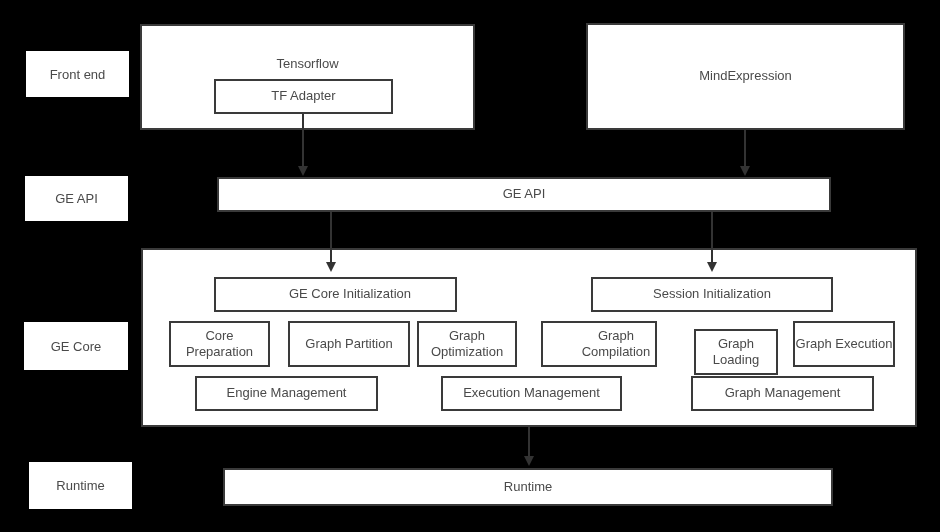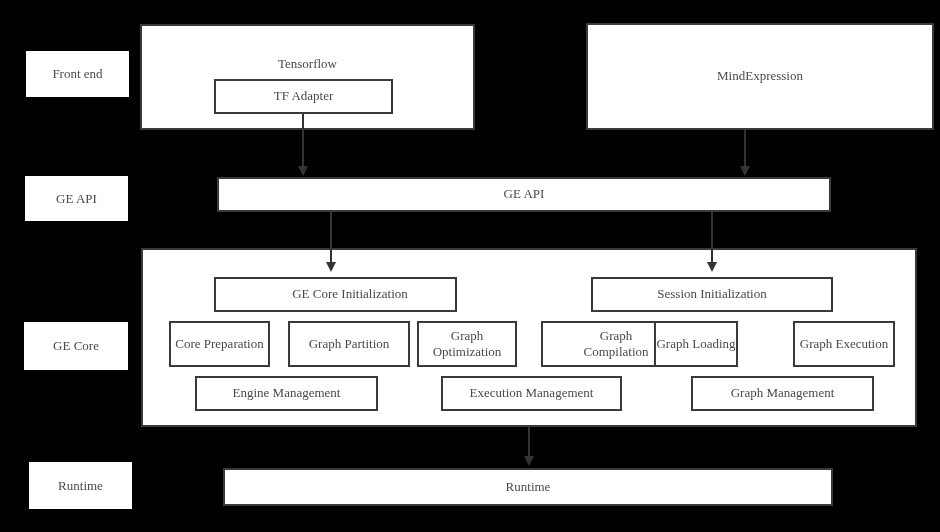--- a/index.html
+++ b/index.html
@@ -12,7 +12,7 @@
     width: 940px;
     height: 532px;
     background: #000000;
-    font-family: Liberation Serif, serif;
+    font-family: Liberation Sans, sans-serif;
     font-size: 13px;
     color: #4a4a4a;
     overflow: hidden;

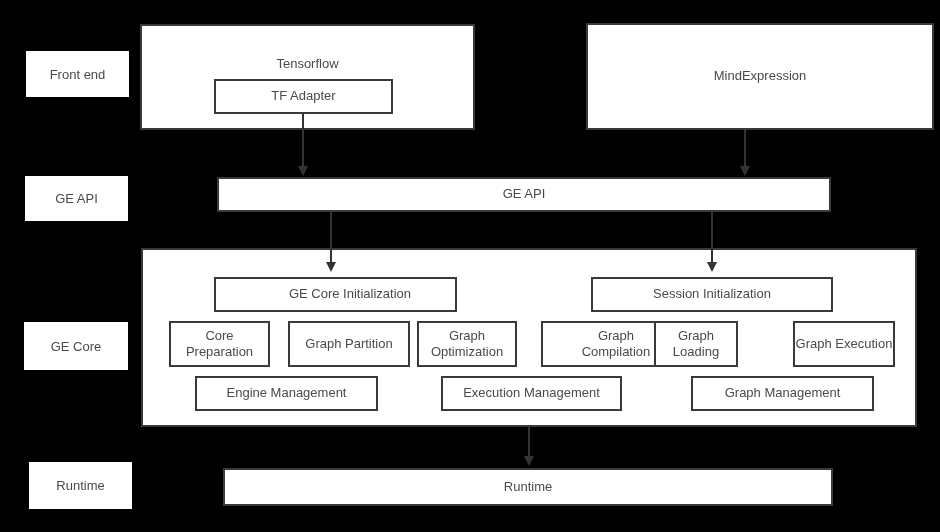--- a/index.html
+++ b/index.html
@@ -81,7 +81,7 @@
   #tensorflow-box { left: 140px; top: 24px; width: 335px; height: 106px; }
   #tensorflow-title { top: 30px; }
   #tf-adapter-box { left: 72px; top: 53px; width: 179px; height: 35px; }
-  #mindexpression-box { left: 586px; top: 23px; width: 348px; height: 107px; }
+  #mindexpression-box { left: 586px; top: 23px; width: 319px; height: 107px; }
 
   
   #ge-api-bar { left: 217px; top: 177px; width: 614px; height: 35px; }

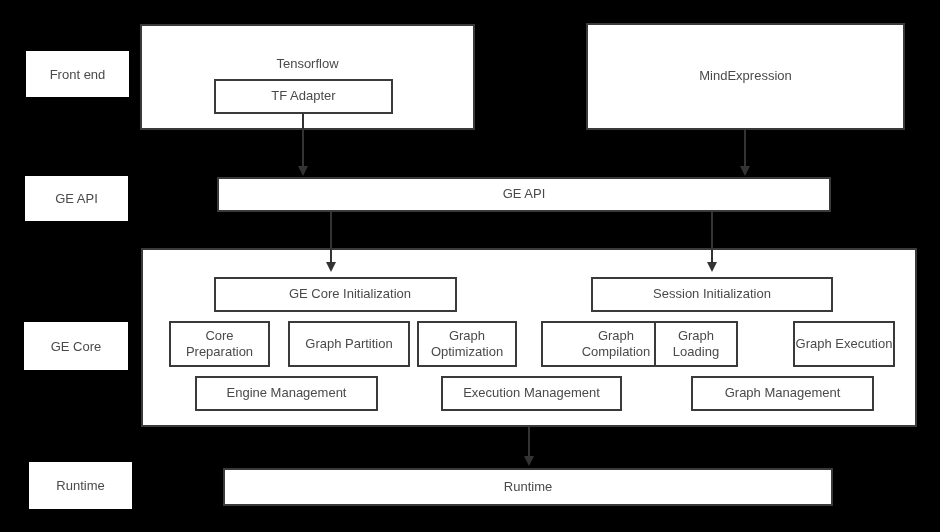--- a/index.html
+++ b/index.html
@@ -95,7 +95,7 @@
   #graph-partition    { left: 145px; width: 122px; }
   #graph-optimization { left: 274px; width: 100px; }
   #graph-compilation  { left: 398px; width: 116px; padding-left: 34px; }
-  #graph-loading      { left: 511px; width: 84px; }
+  #graph-loading      { left: 551px; width: 84px; margin-top: 8px; }
   #graph-execution    { left: 650px; width: 102px; }
   .mgmt-box { top: 126px; height: 35px; justify-content: center; }
   #engine-management   { left: 52px;  width: 183px; }

